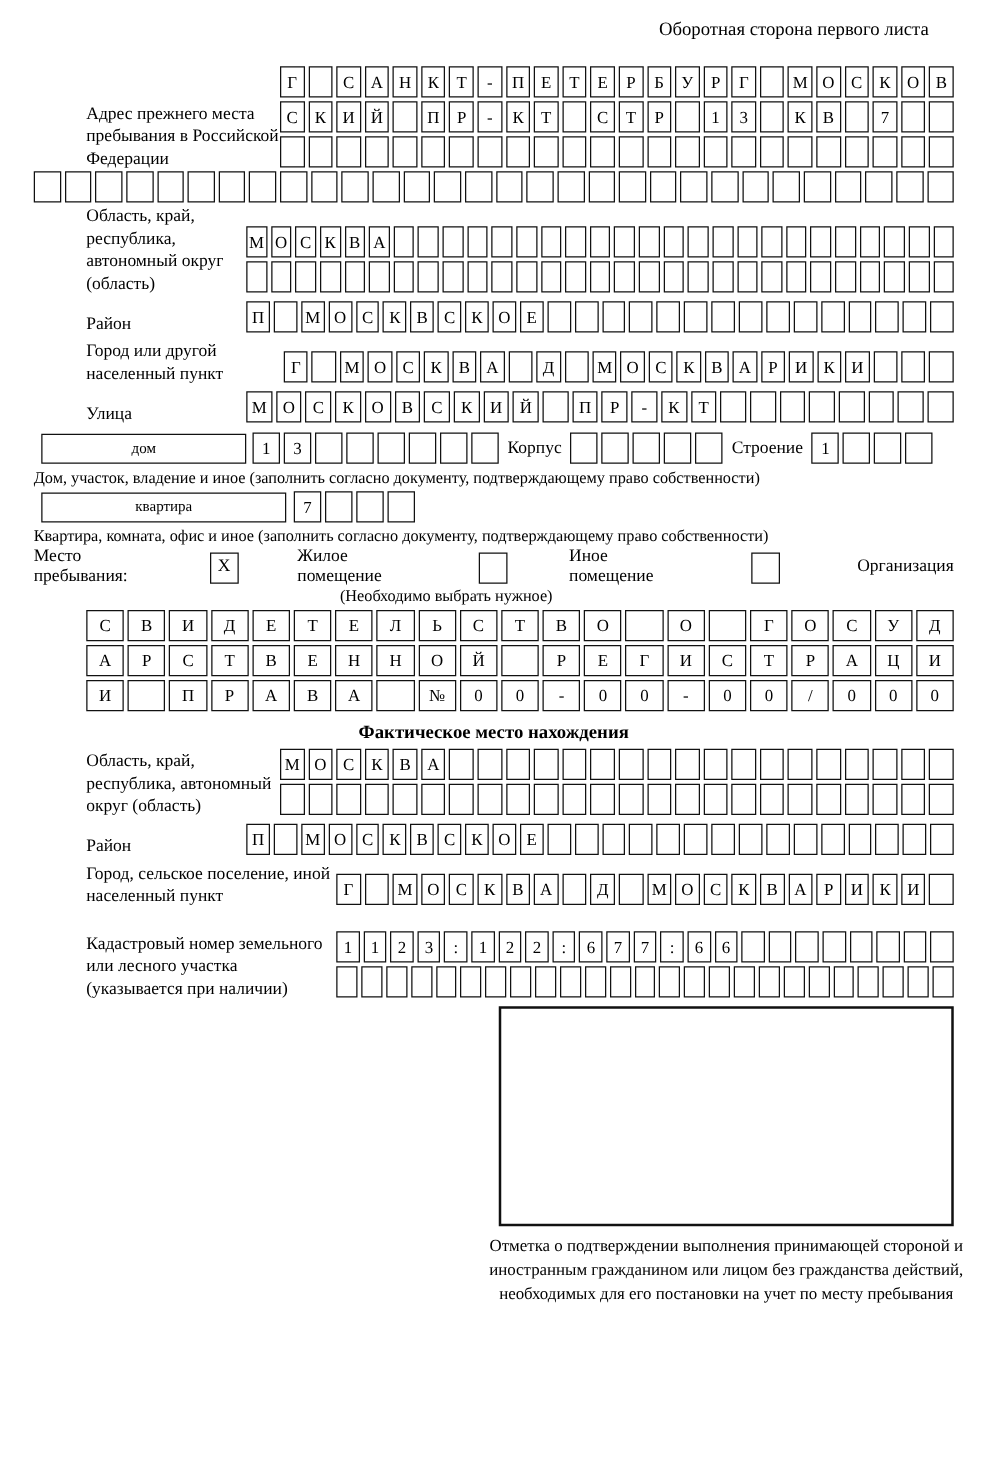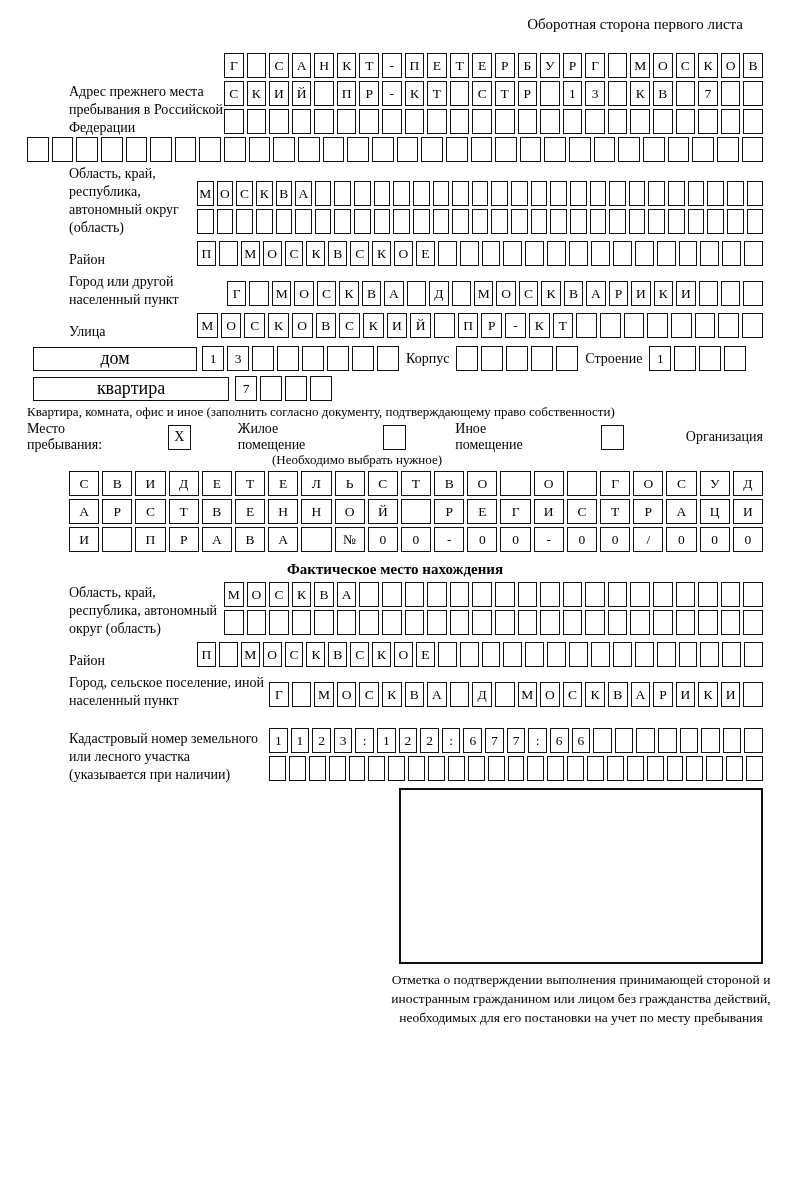--- a/index.html
+++ b/index.html
@@ -25,7 +25,7 @@
 
   .inline-row { display: flex; align-items: center; margin-left: 6px; margin-bottom: 2px; height: 27px; }
   .box-label { border: 1.5px solid #111; height: 24px; display: flex; align-items: center;
-    justify-content: center; font-size: 18px; flex-shrink: 0; }
+    justify-content: center; font-size: 12px; flex-shrink: 0; }
   .fixed-cells { display: flex; gap: 3px; height: 25px; }
   .fixed-cells .cell { flex: none; width: 22px; }
   .inline-label { font-size: 14px; padding: 0 7px; white-space: nowrap; }

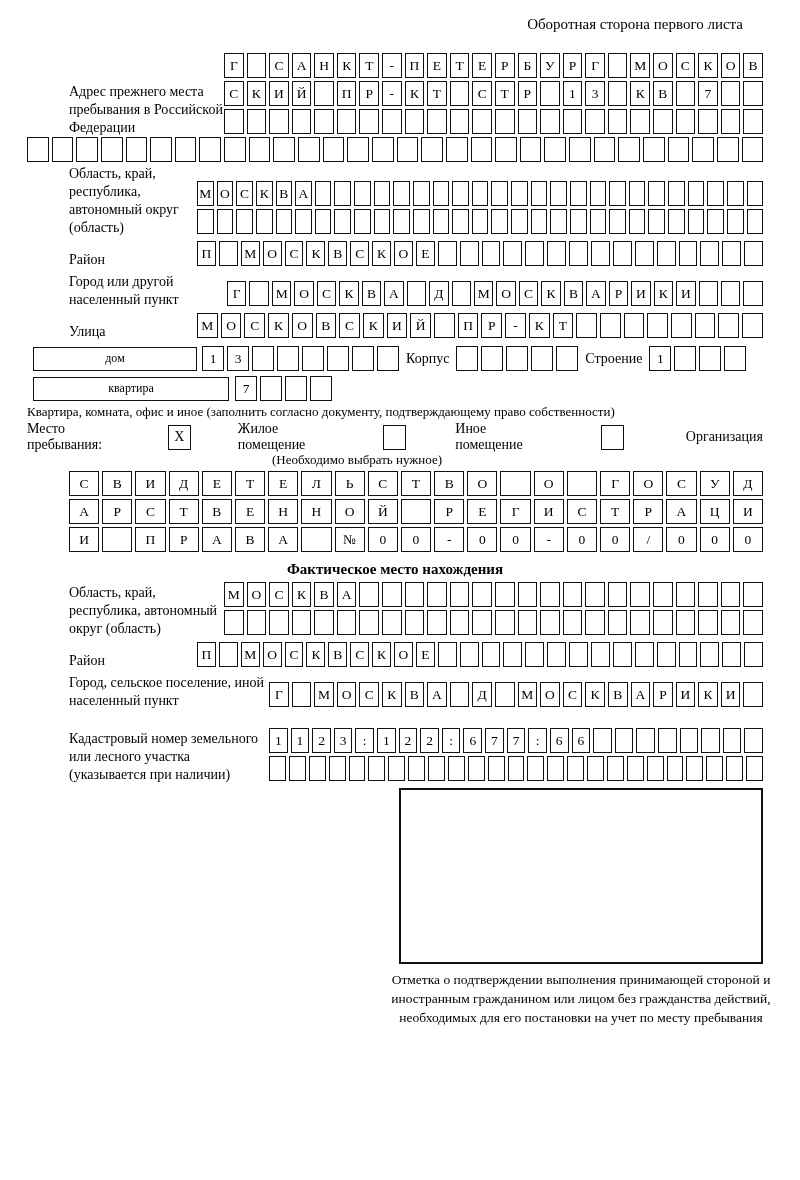--- a/index.html
+++ b/index.html
@@ -363,6 +363,7 @@
         <span class="cell"></span>
       </div>
   </div>
+  <div class="note">Дом, участок, владение и иное (заполнить согласно документу, подтверждающему право собственности)</div>
 
   <div class="inline-row" style="margin-top:3px;text-align:right;">
     <div class="box-label" style="width:196px;">квартира</div>

